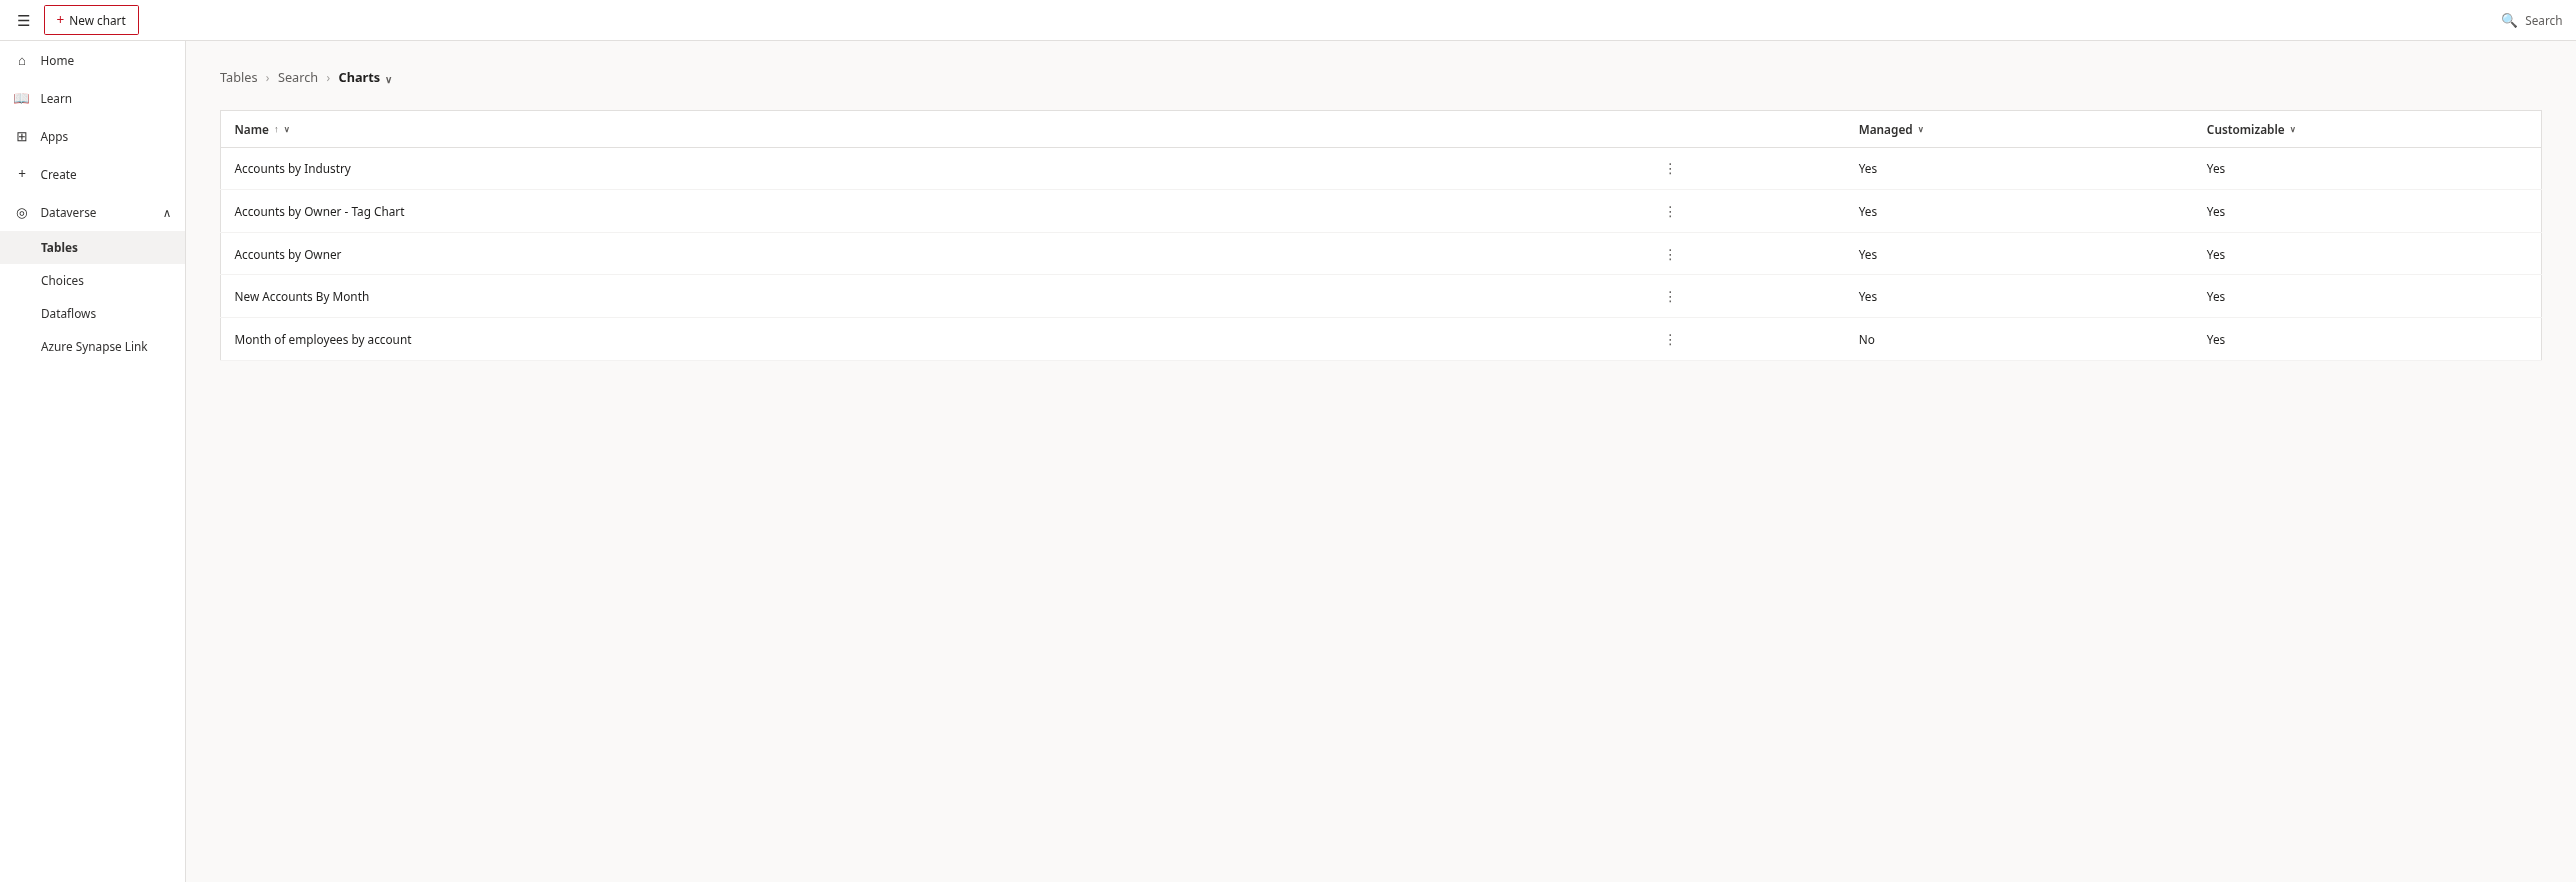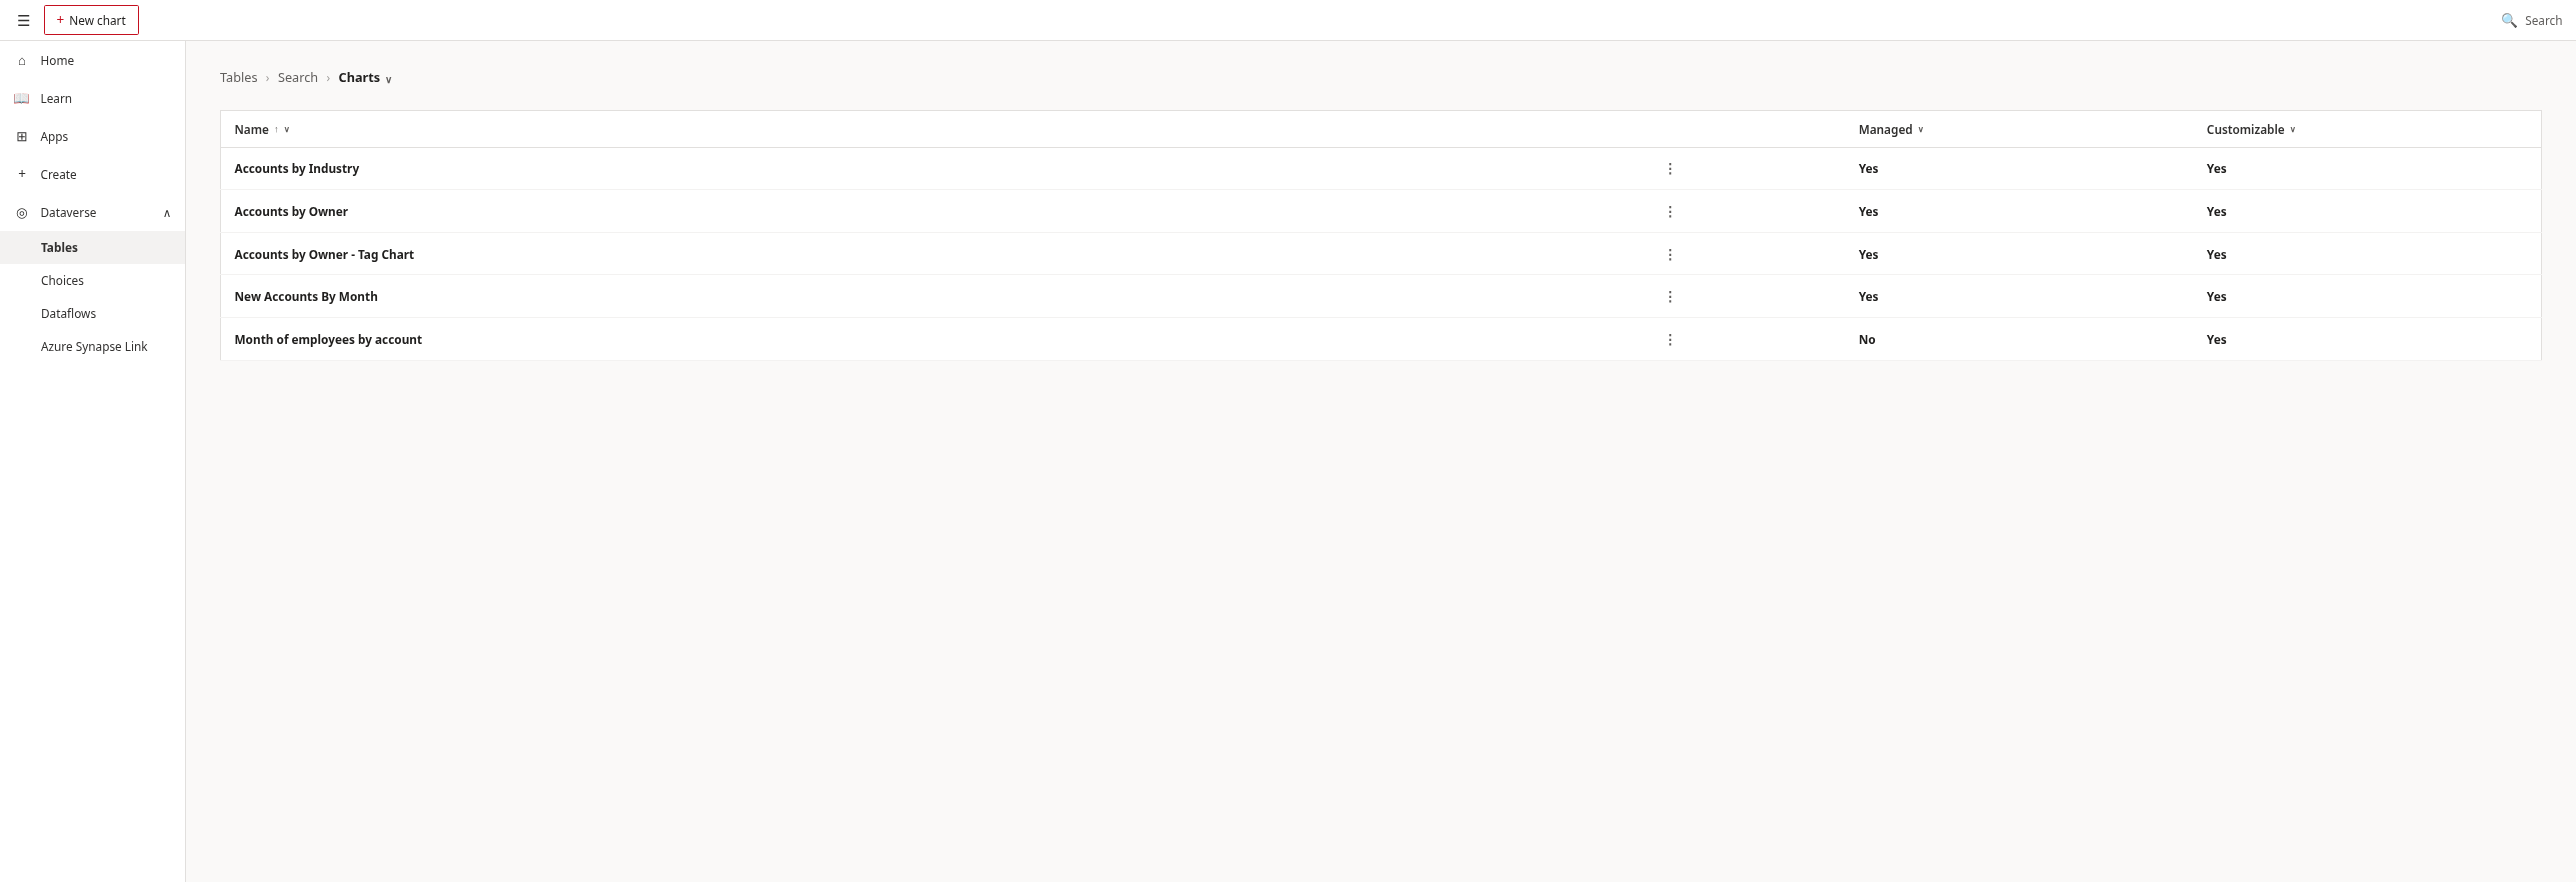--- a/index.html
+++ b/index.html
@@ -202,7 +202,6 @@
       font-size: 11.8px;
       color: #201f1e;
       border-bottom: 0.8px solid #f3f2f1;
-      font-weight: bold;
     }
     .td-name {
       width: 55%;

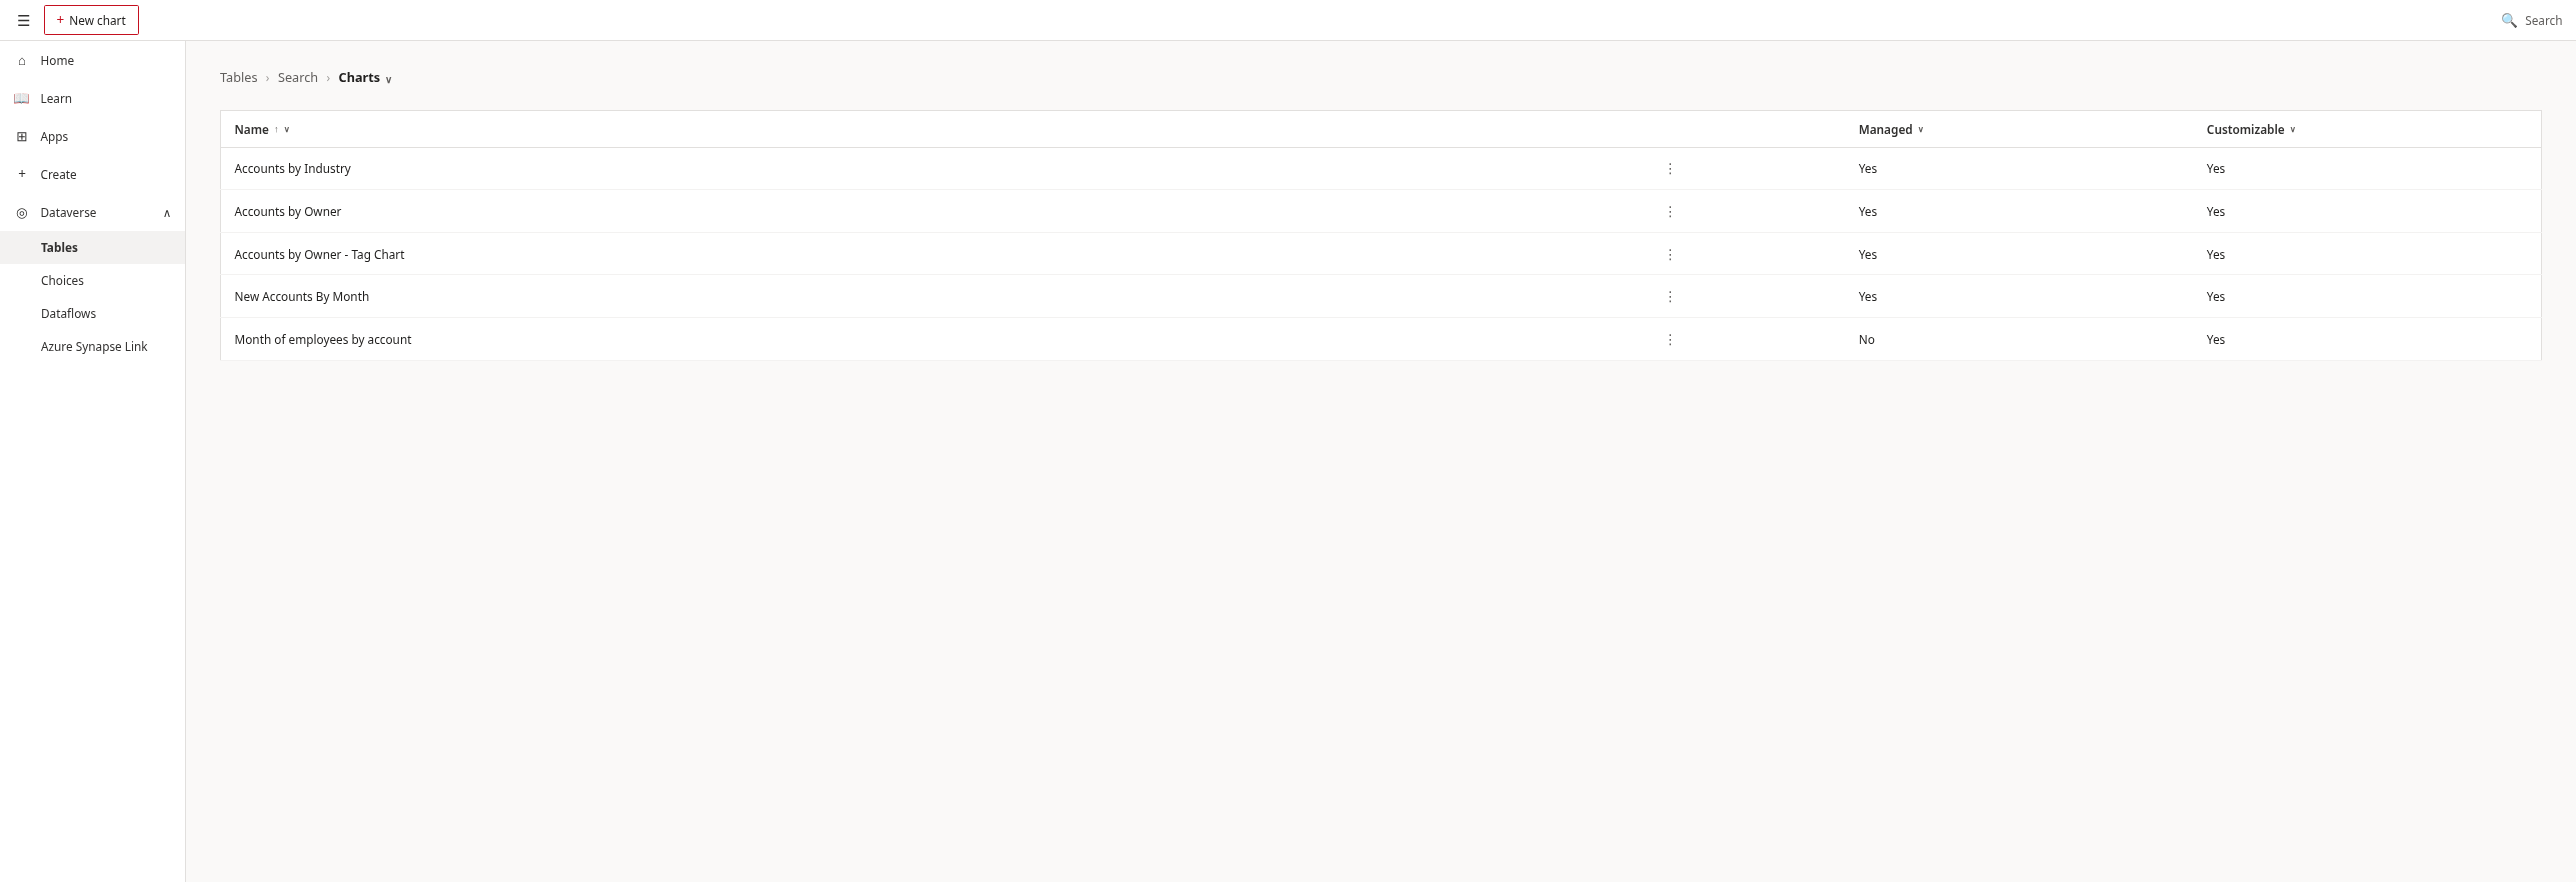--- a/index.html
+++ b/index.html
@@ -349,17 +349,17 @@
           <tr>
             <td class="td-name">
               <div class="name-cell">
+                <span>Accounts by Owner - Tag Chart</span>
+              </div>
+            </td>
+            <td class="td-more"><span class="more-dots">⋮</span></td>
+            <td class="td-managed">Yes</td>
+            <td class="td-customizable">Yes</td>
+          </tr>
+          <tr>
+            <td class="td-name">
+              <div class="name-cell">
                 <span>Accounts by Owner</span>
-              </div>
-            </td>
-            <td class="td-more"><span class="more-dots">⋮</span></td>
-            <td class="td-managed">Yes</td>
-            <td class="td-customizable">Yes</td>
-          </tr>
-          <tr>
-            <td class="td-name">
-              <div class="name-cell">
-                <span>Accounts by Owner - Tag Chart</span>
               </div>
             </td>
             <td class="td-more"><span class="more-dots">⋮</span></td>

